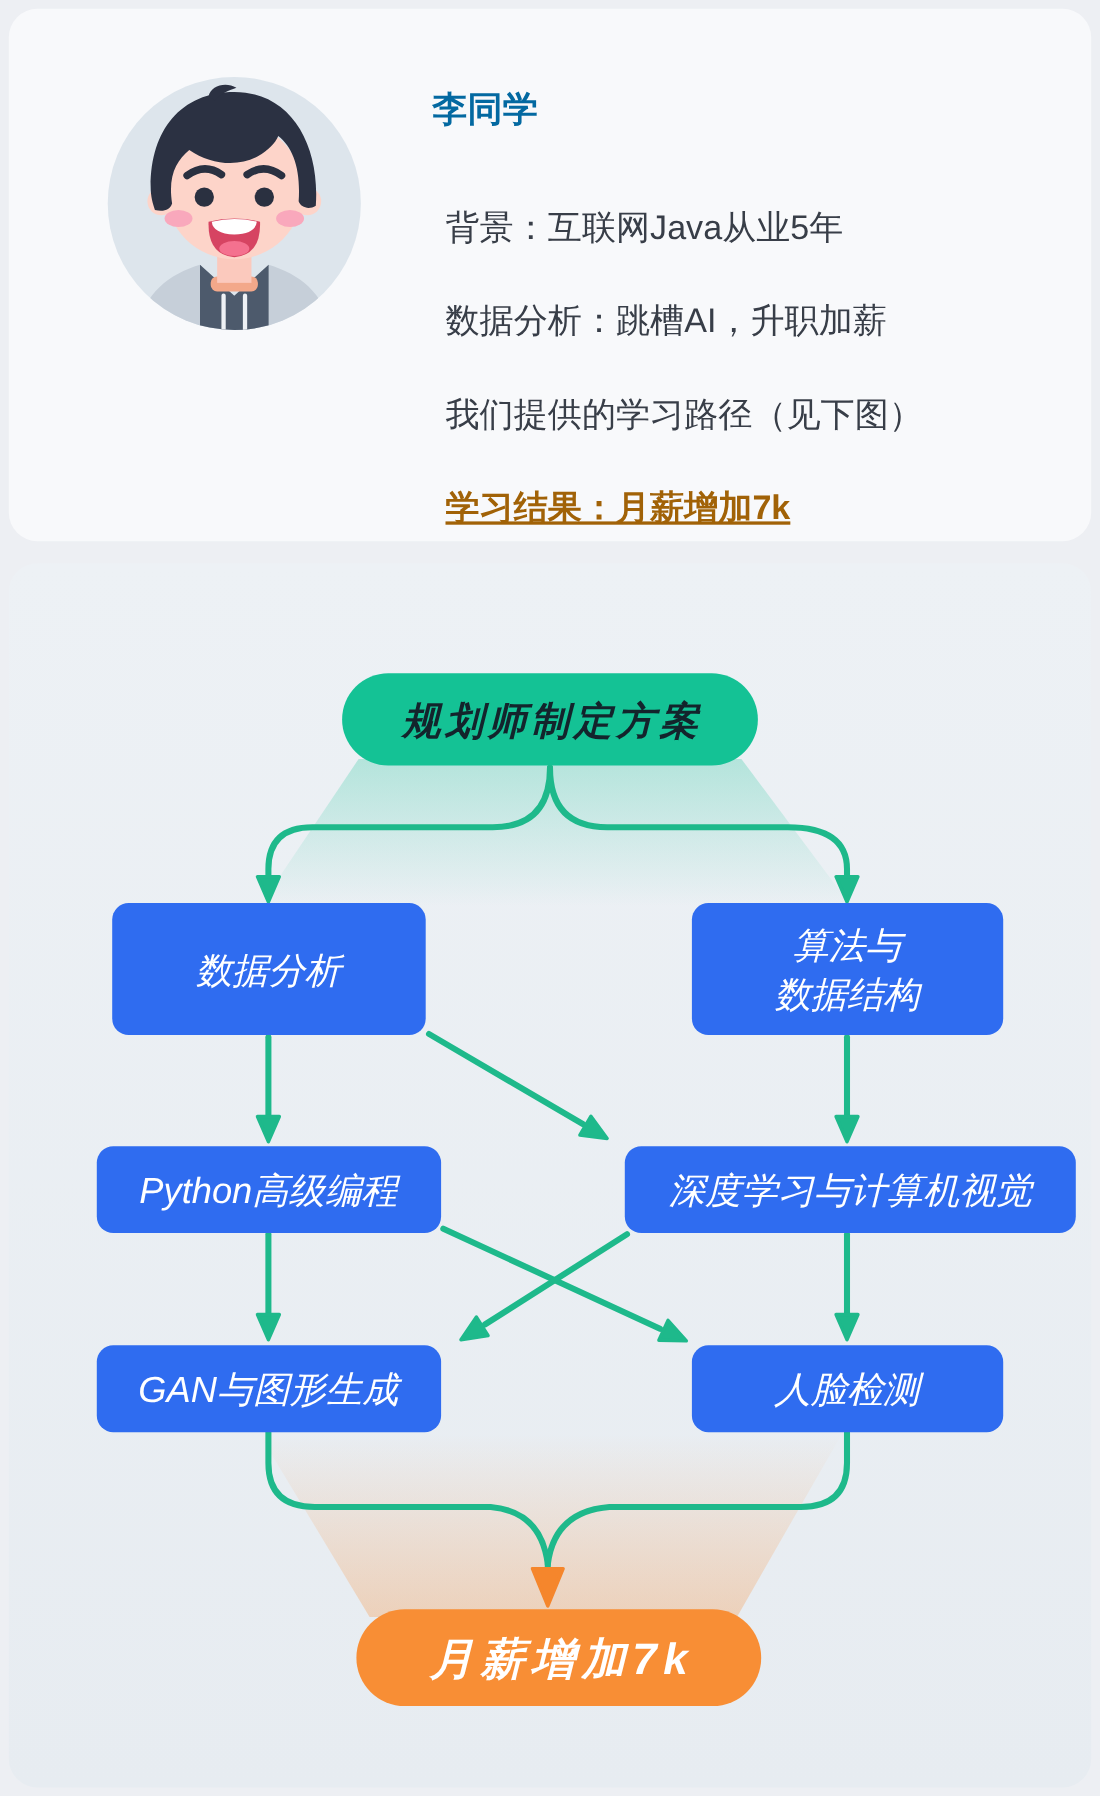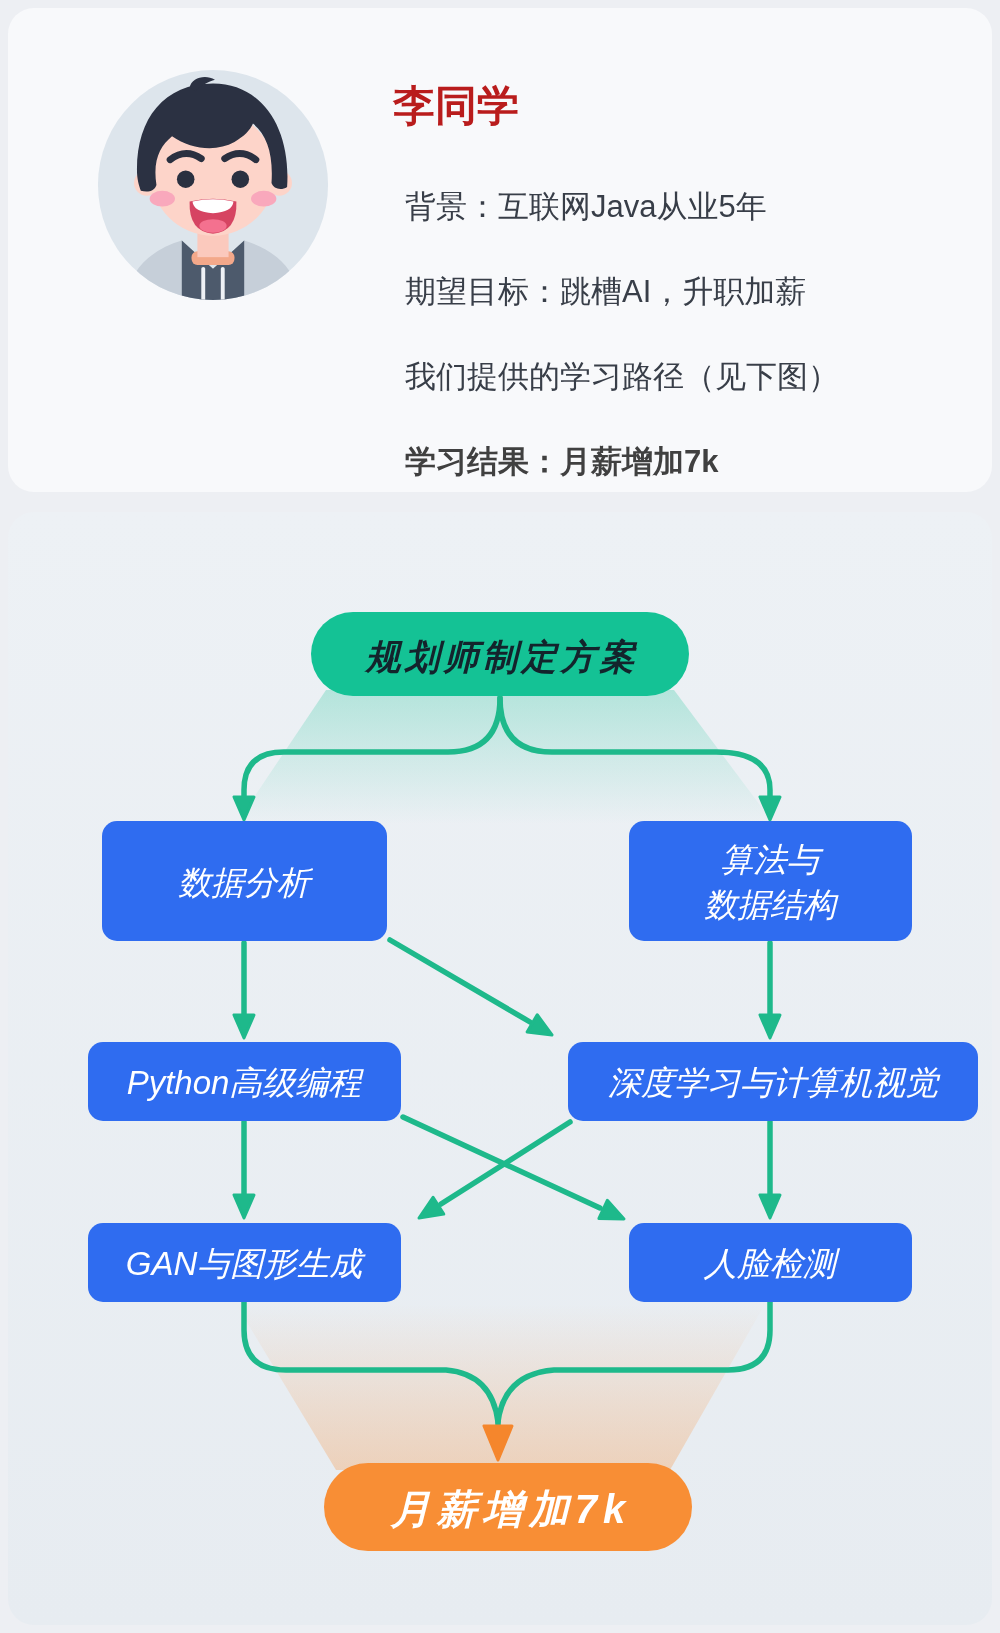--- a/index.html
+++ b/index.html
@@ -9,7 +9,7 @@
   .flow-card{top:512px;height:1113px;background:linear-gradient(180deg,#edf1f5 0%,#e7ecf1 100%);font-style:italic;}
   .avatar-wrap{position:absolute;left:88px;top:60px;width:234px;height:234px;}
   .profile-text{position:absolute;left:385px;top:0;right:20px;}
-  .profile-name{position:absolute;top:70px;left:0;margin:0;font-size:42px;font-weight:bold;color:#b91c1c;white-space:nowrap;}
+  .profile-name{position:absolute;top:70px;left:0;margin:0;font-size:32px;font-weight:bold;color:#0369a1;white-space:nowrap;}
   .profile-line{position:absolute;left:0;margin:12px;font-size:31px;color:#383e48;white-space:nowrap;}
   .line-bg{top:166px;}
   .line-goal{top:251px;}

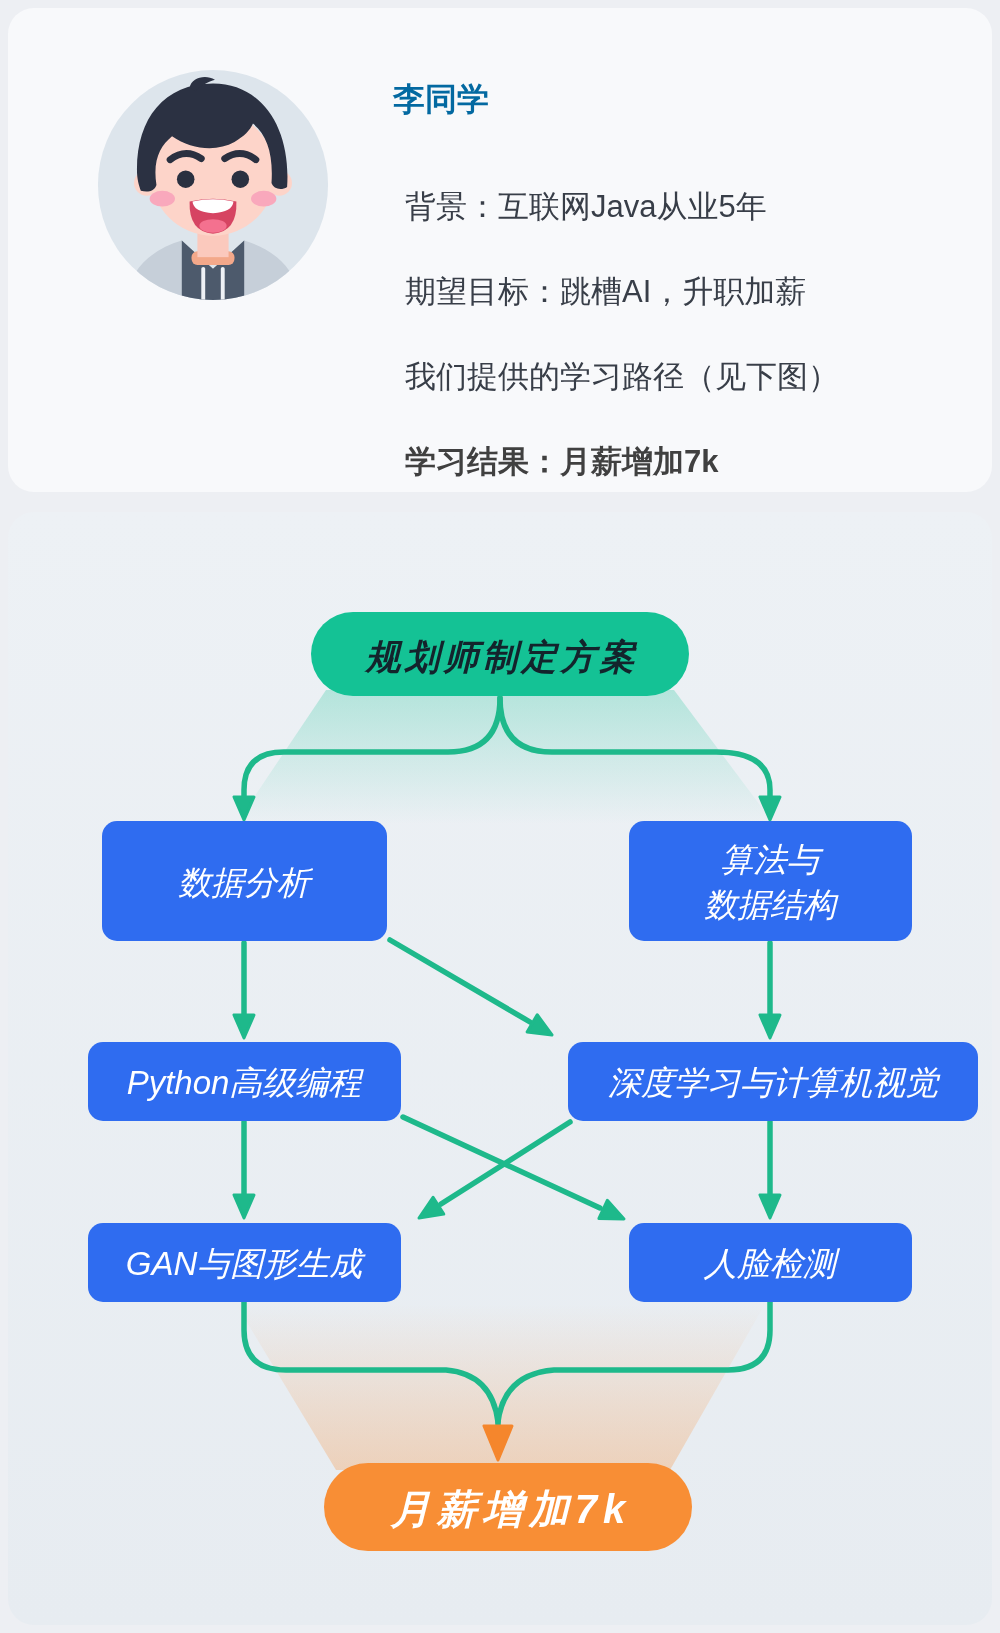--- a/index.html
+++ b/index.html
@@ -70,7 +70,7 @@
     <div class="profile-text">
       <h1 class="profile-name">李同学</h1>
       <p class="profile-line line-bg">背景：互联网Java从业5年</p>
-      <p class="profile-line line-goal">期望目标：跳槽AI，升职加薪</p>
+      <p class="profile-line line-goal">数据分析：跳槽AI，升职加薪</p>
       <p class="profile-line line-note">我们提供的学习路径（见下图）</p>
       <p class="profile-line line-result">学习结果：月薪增加7k</p>
     </div>

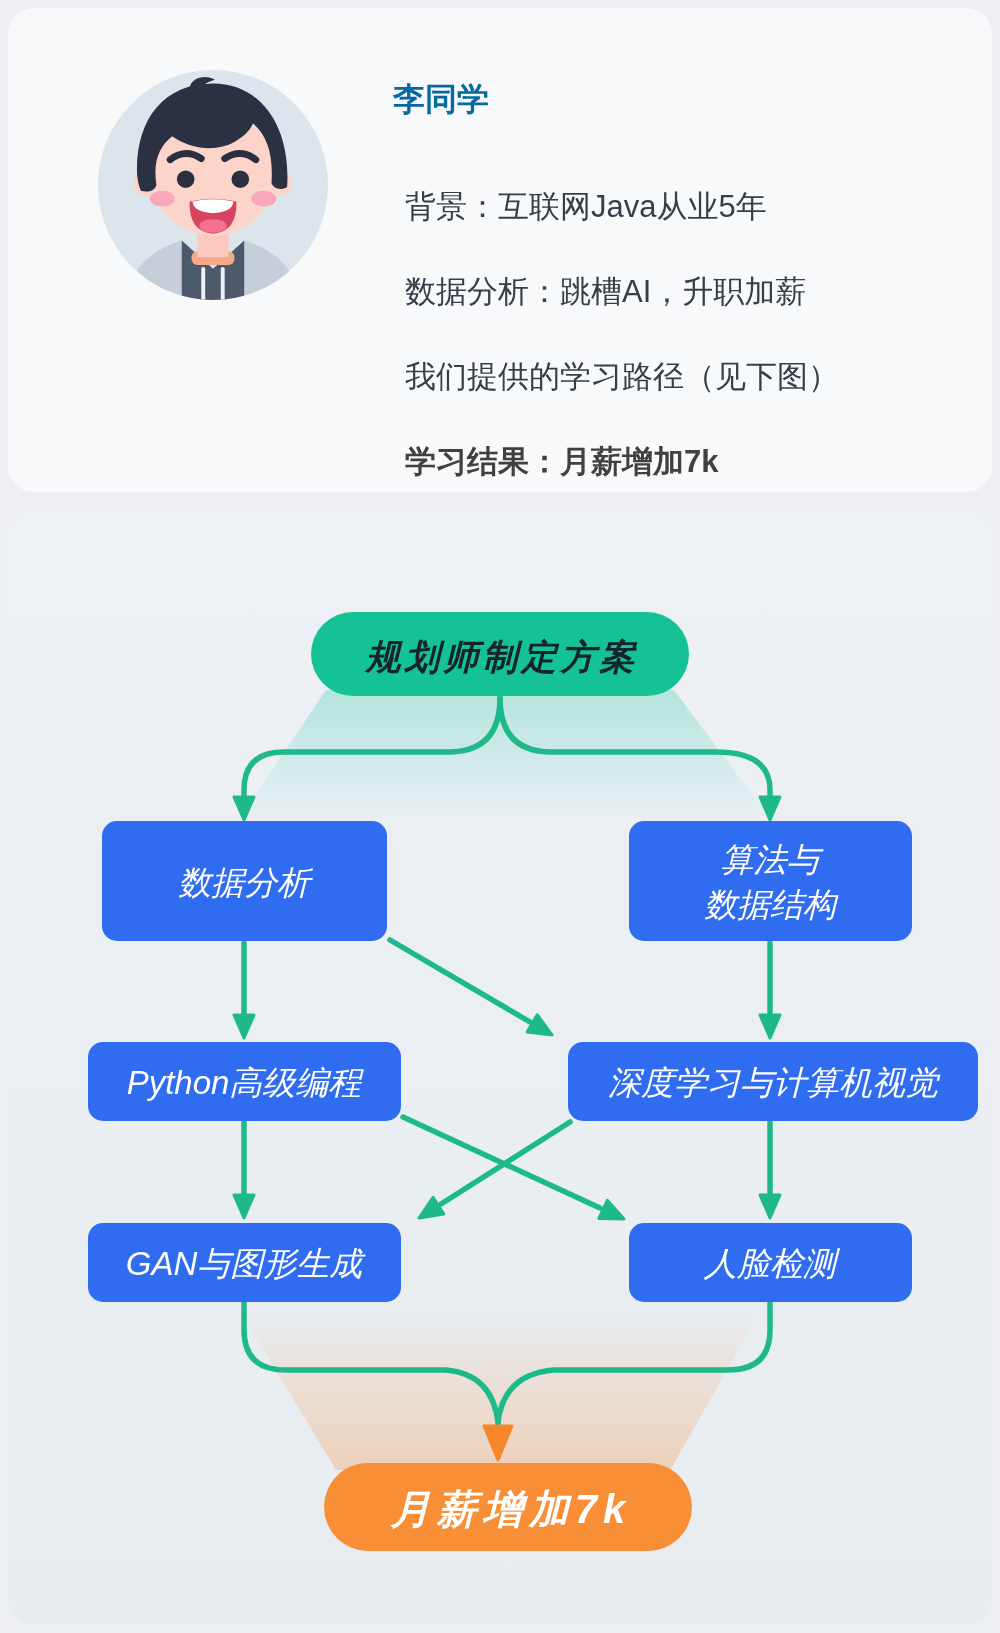--- a/index.html
+++ b/index.html
@@ -14,7 +14,7 @@
   .line-bg{top:166px;}
   .line-goal{top:251px;}
   .line-note{top:336px;}
-  .line-result{top:421px;color:#404040;font-weight:bold;}
+  .line-result{top:421px;color:#a16207;font-weight:bold;text-decoration:underline;}
   .flow-svg{position:absolute;left:0;top:0;width:100%;height:100%;}
   .node-text{fill:#ffffff;font-size:33px;font-family:"Liberation Sans","DejaVu Sans",sans-serif;}
   .pill-text{fill:#13242c;font-size:35px;font-weight:bold;letter-spacing:4px;}

